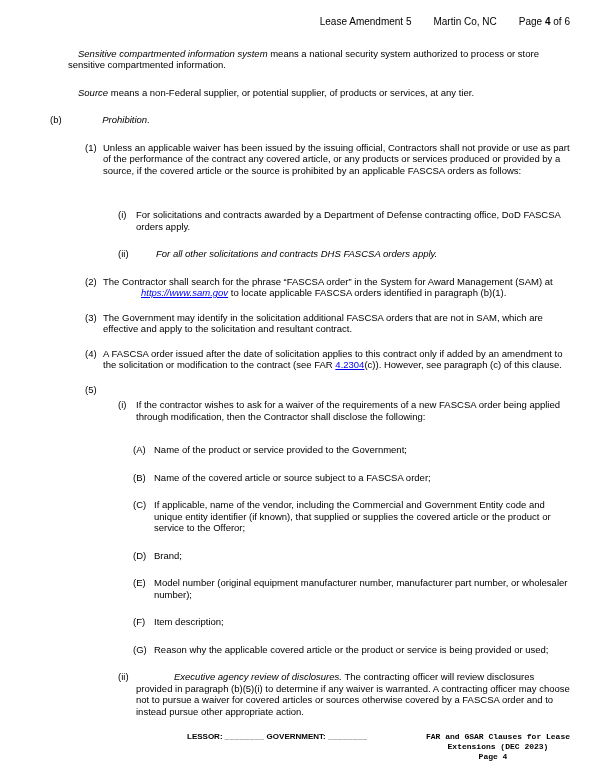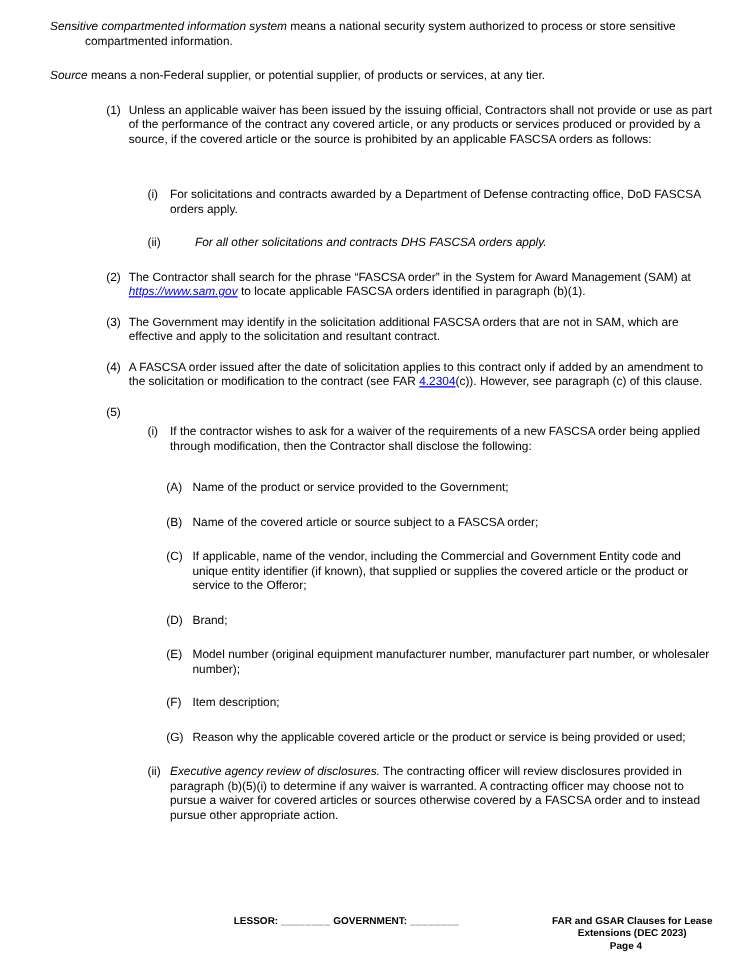--- a/index.html
+++ b/index.html
@@ -68,6 +68,11 @@
 
 <div class="page">
 
+  <div class="header">
+    <span>Lease Amendment 5</span>
+    <span>Martin Co, NC</span>
+    <span><span>Page </span><span class="bold">4</span><span> of 6</span></span>
+  </div>
 
   <div class="def">
     <span class="italic">Sensitive compartmented information system</span><span> means a national security system authorized to process or store sensitive compartmented information.</span>

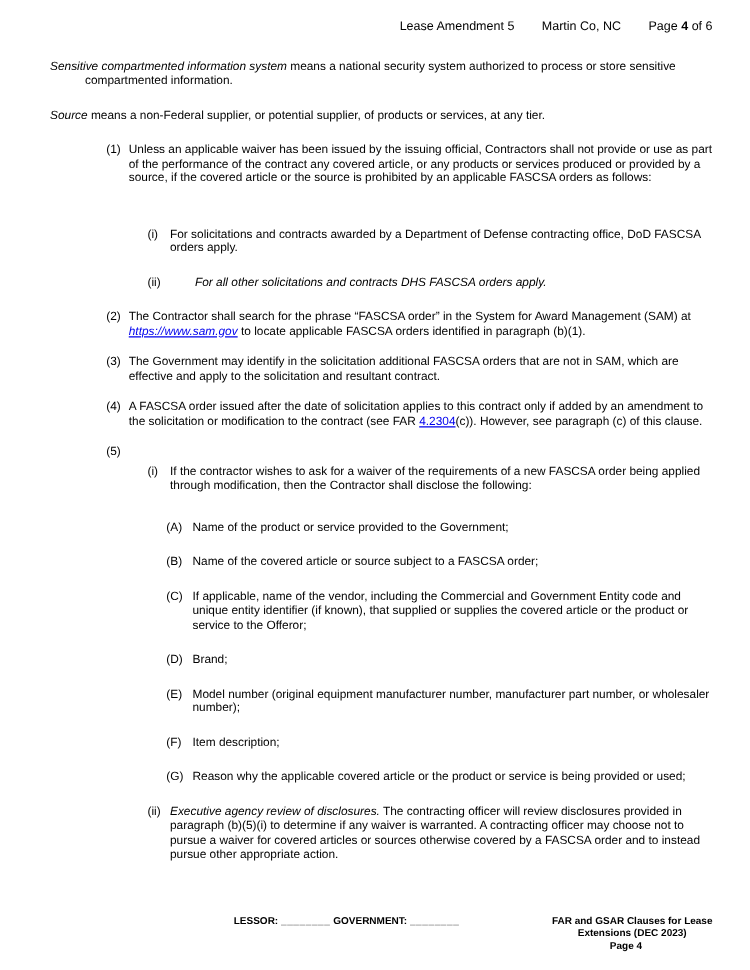--- a/index.html
+++ b/index.html
@@ -24,7 +24,7 @@
     margin-bottom:20px;
   }
   .bold{font-weight:bold;}
-  .italic{font-style:italic;}
+  .italic{font-style:italic;margin-left:38px;}
   .def{
     margin-left:10px;
     padding-left:28px;

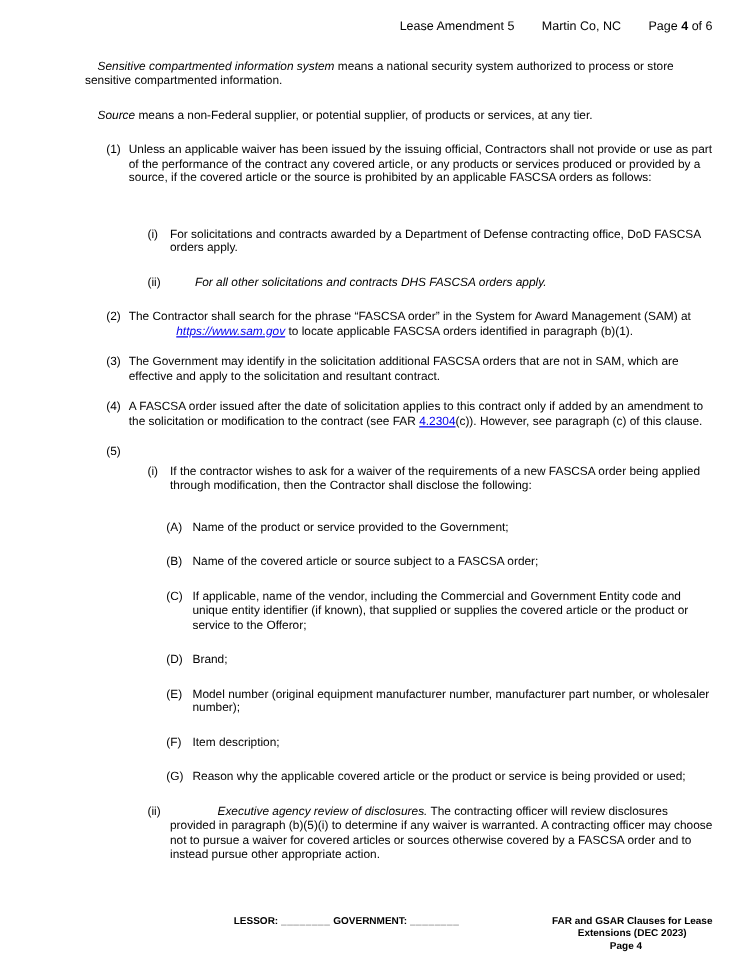--- a/index.html
+++ b/index.html
@@ -82,6 +82,9 @@
     <span class="italic">Source</span><span> means a non-Federal supplier, or potential supplier, of products or services, at any tier.</span>
   </div>
 
+  <div class="section-b">
+    <span>(b) </span><span class="italic">Prohibition.</span>
+  </div>
 
   <div class="row lvl1 mb-lg">
     <span class="num">(1)</span>

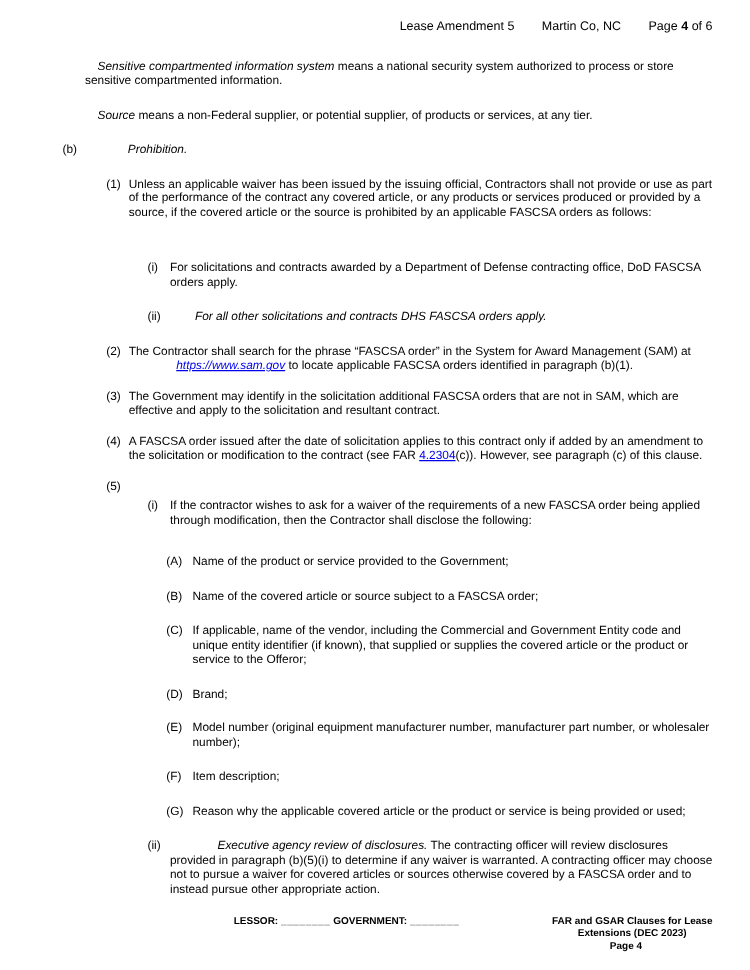--- a/index.html
+++ b/index.html
@@ -60,7 +60,7 @@
   }
   .signature{margin-left:165px;white-space:nowrap;}
   .sig-blank{letter-spacing:0.5px;}
-  .clause-block{margin-left:auto;text-align:center;}
+  .clause-block{margin-left:auto;text-align:center;font-family:Liberation Mono, monospace;}
   .clause-page{text-align:center;padding-right:10px;}
 </style>
 </head>

